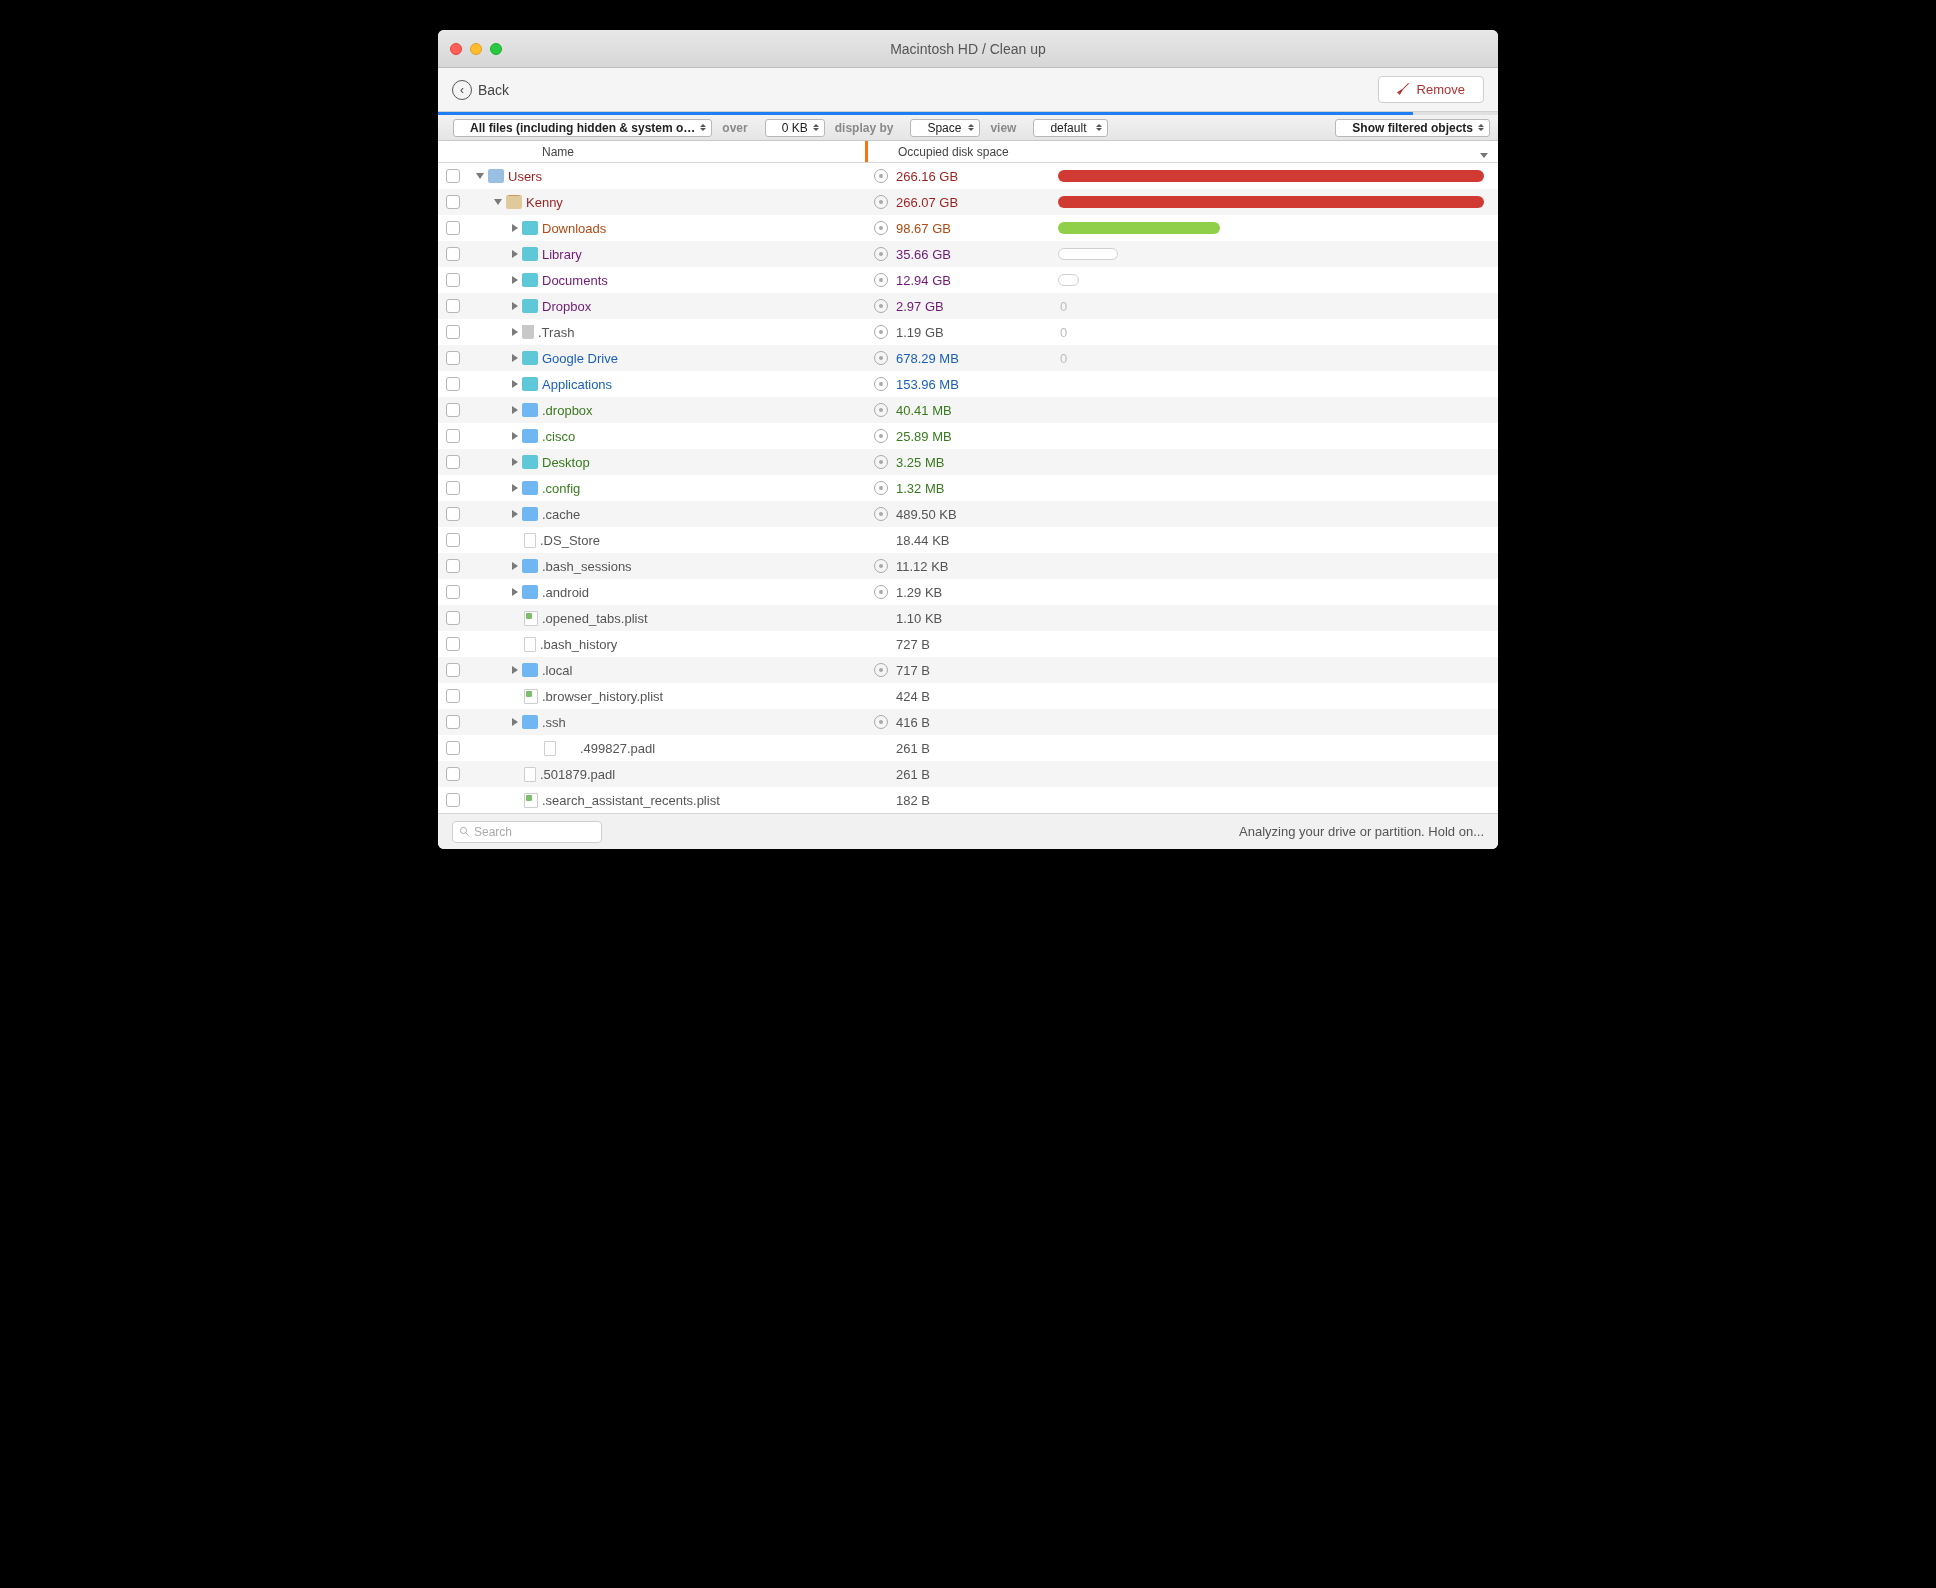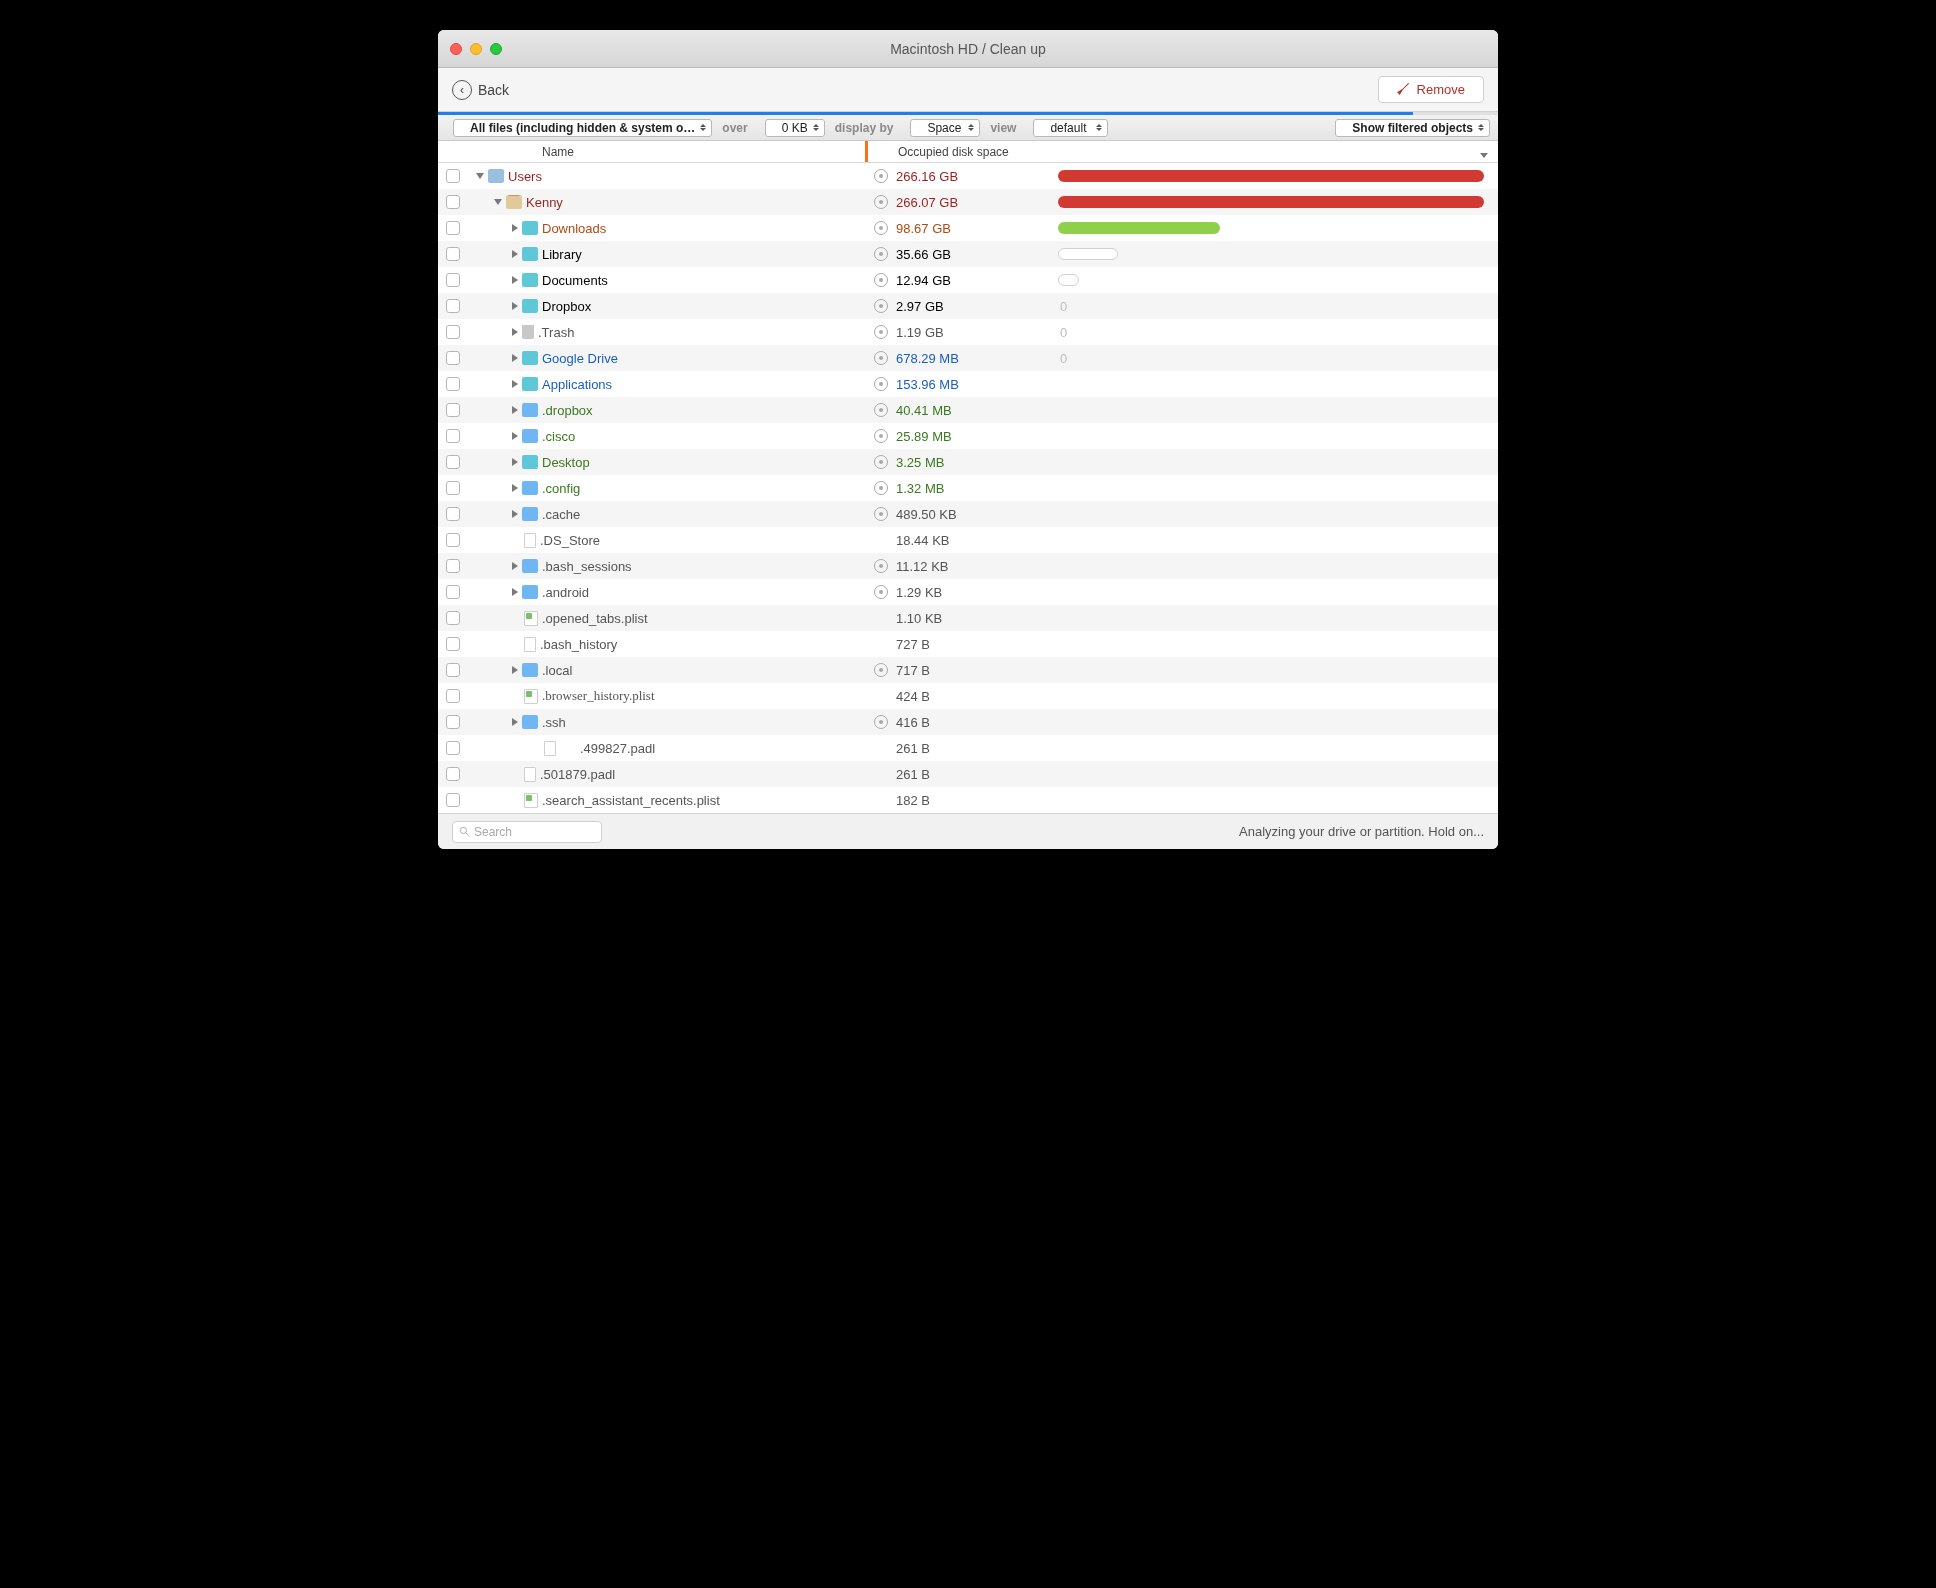--- a/index.html
+++ b/index.html
@@ -235,7 +235,7 @@
   
   .c-red    { color:#9a1f1f; }
   .c-orange { color:#b04a12; }
-  .c-brown  { color:#000000; }
+  .c-brown  { color:#701a75; }
   .c-blue   { color:#1a5fbf; }
   .c-green  { color:#3a7a1f; }
   .c-gray   { color:#555; }

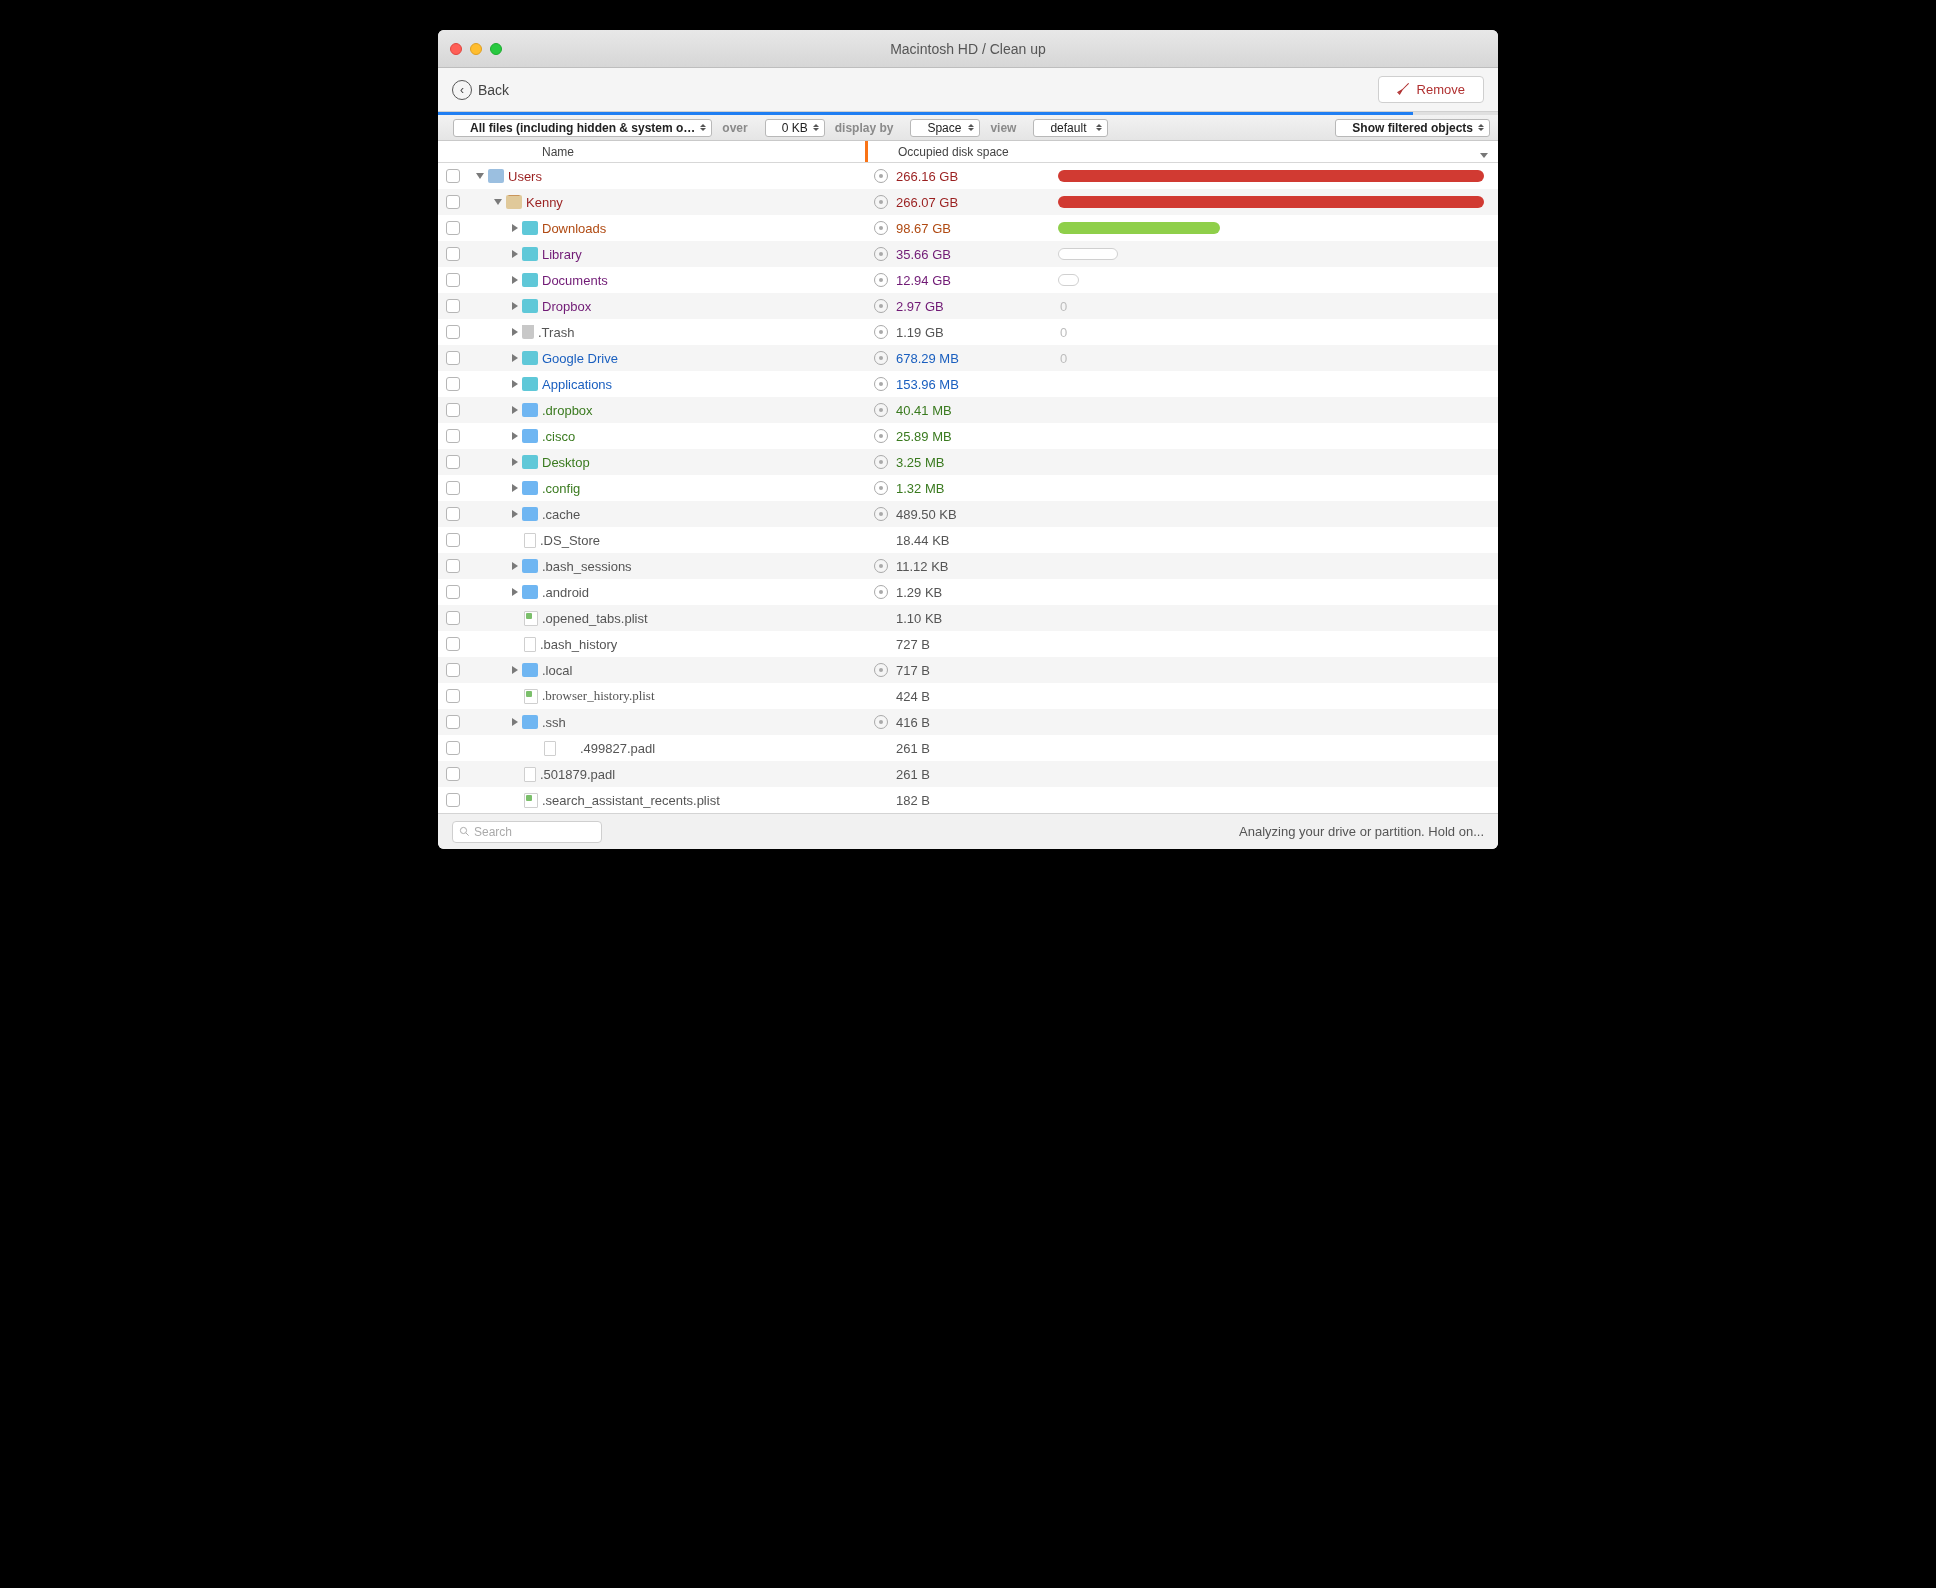--- a/index.html
+++ b/index.html
@@ -652,7 +652,7 @@
         <div class="cell-check">
           <span class="cb"></span>
         </div>
-        <div class="cell-tree" style="padding-left: 44px; font-family: Liberation Serif, serif;">
+        <div class="cell-tree" style="padding-left: 44px;">
           <span class="disclosure none"></span>
           <span class="icon plist"></span>
           <span class="row-name c-gray">.browser_history.plist</span>

